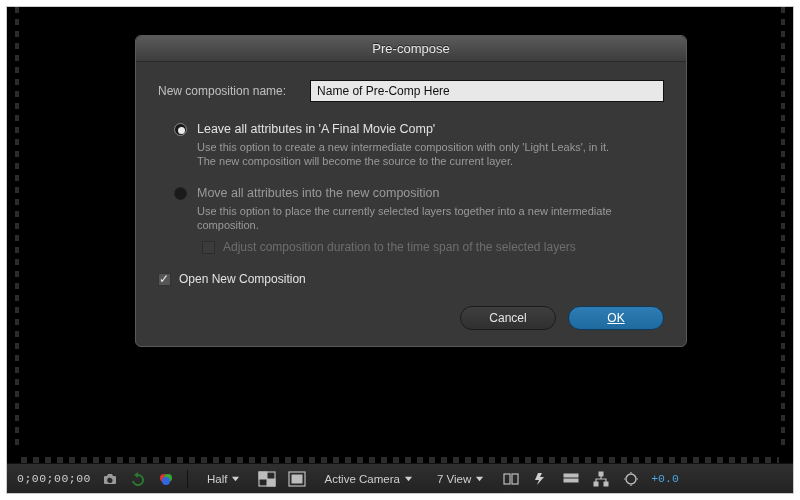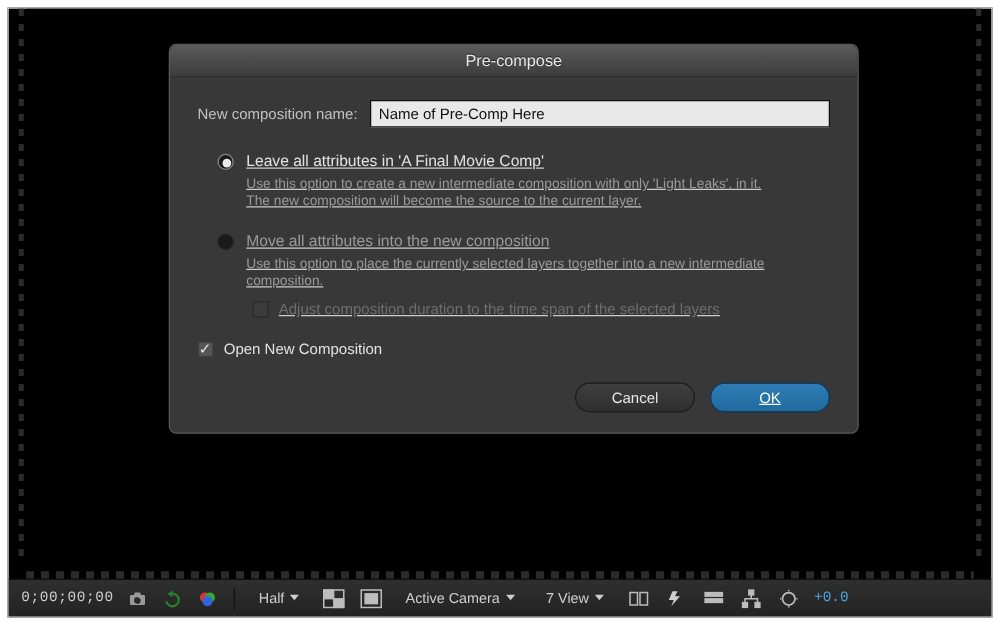--- a/index.html
+++ b/index.html
@@ -33,7 +33,7 @@
     text-shadow: 0 -1px 0 rgba(0,0,0,0.6);
   }
   .dialog-body { padding: 18px 22px 16px 22px; }
-  .row-name { display:flex; align-items:center; gap:10px; margin-bottom:20px; }
+  .row-name { display:flex; align-items:center; gap:24px; margin-bottom:20px; }
   .row-name label { color:#c0c0c0; font-size:12px; white-space:nowrap; }
   .text-input {
     flex:1; height:22px; background:#e8e8e8; border:1px solid #111;

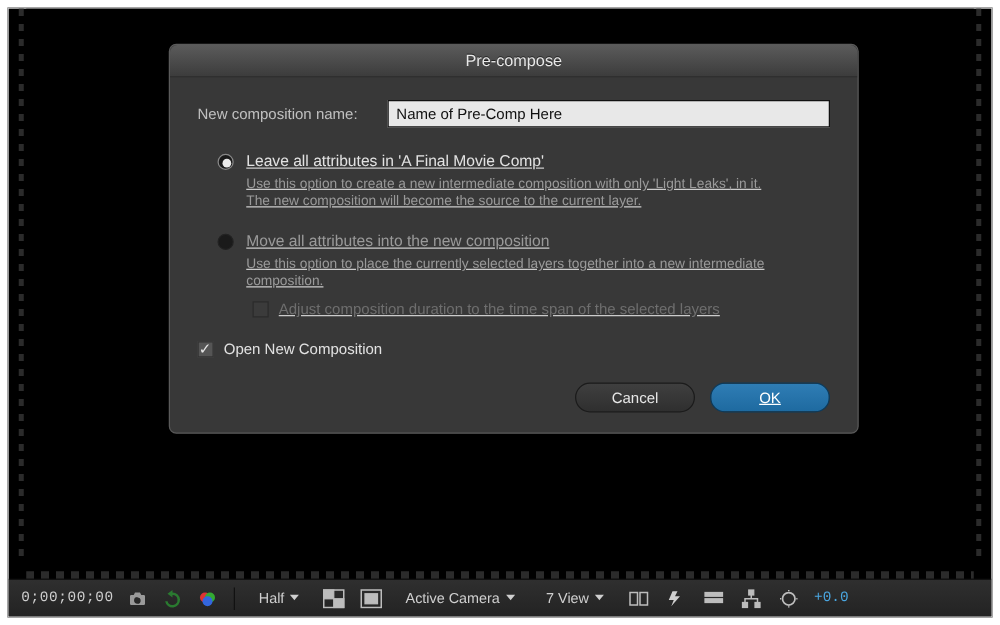--- a/index.html
+++ b/index.html
@@ -39,7 +39,7 @@
     flex:1; height:22px; background:#e8e8e8; border:1px solid #111;
     padding:2px 6px; font-size:12px; color:#111;
   }
-  .opt-group { margin-left: 16px; margin-bottom: 18px; text-decoration: underline; }
+  .opt-group { margin-left: 16px; margin-bottom: 18px; }
   .opt-head { display:flex; align-items:center; gap:10px; }
   .radio {
     width:13px; height:13px; border-radius:50%;

